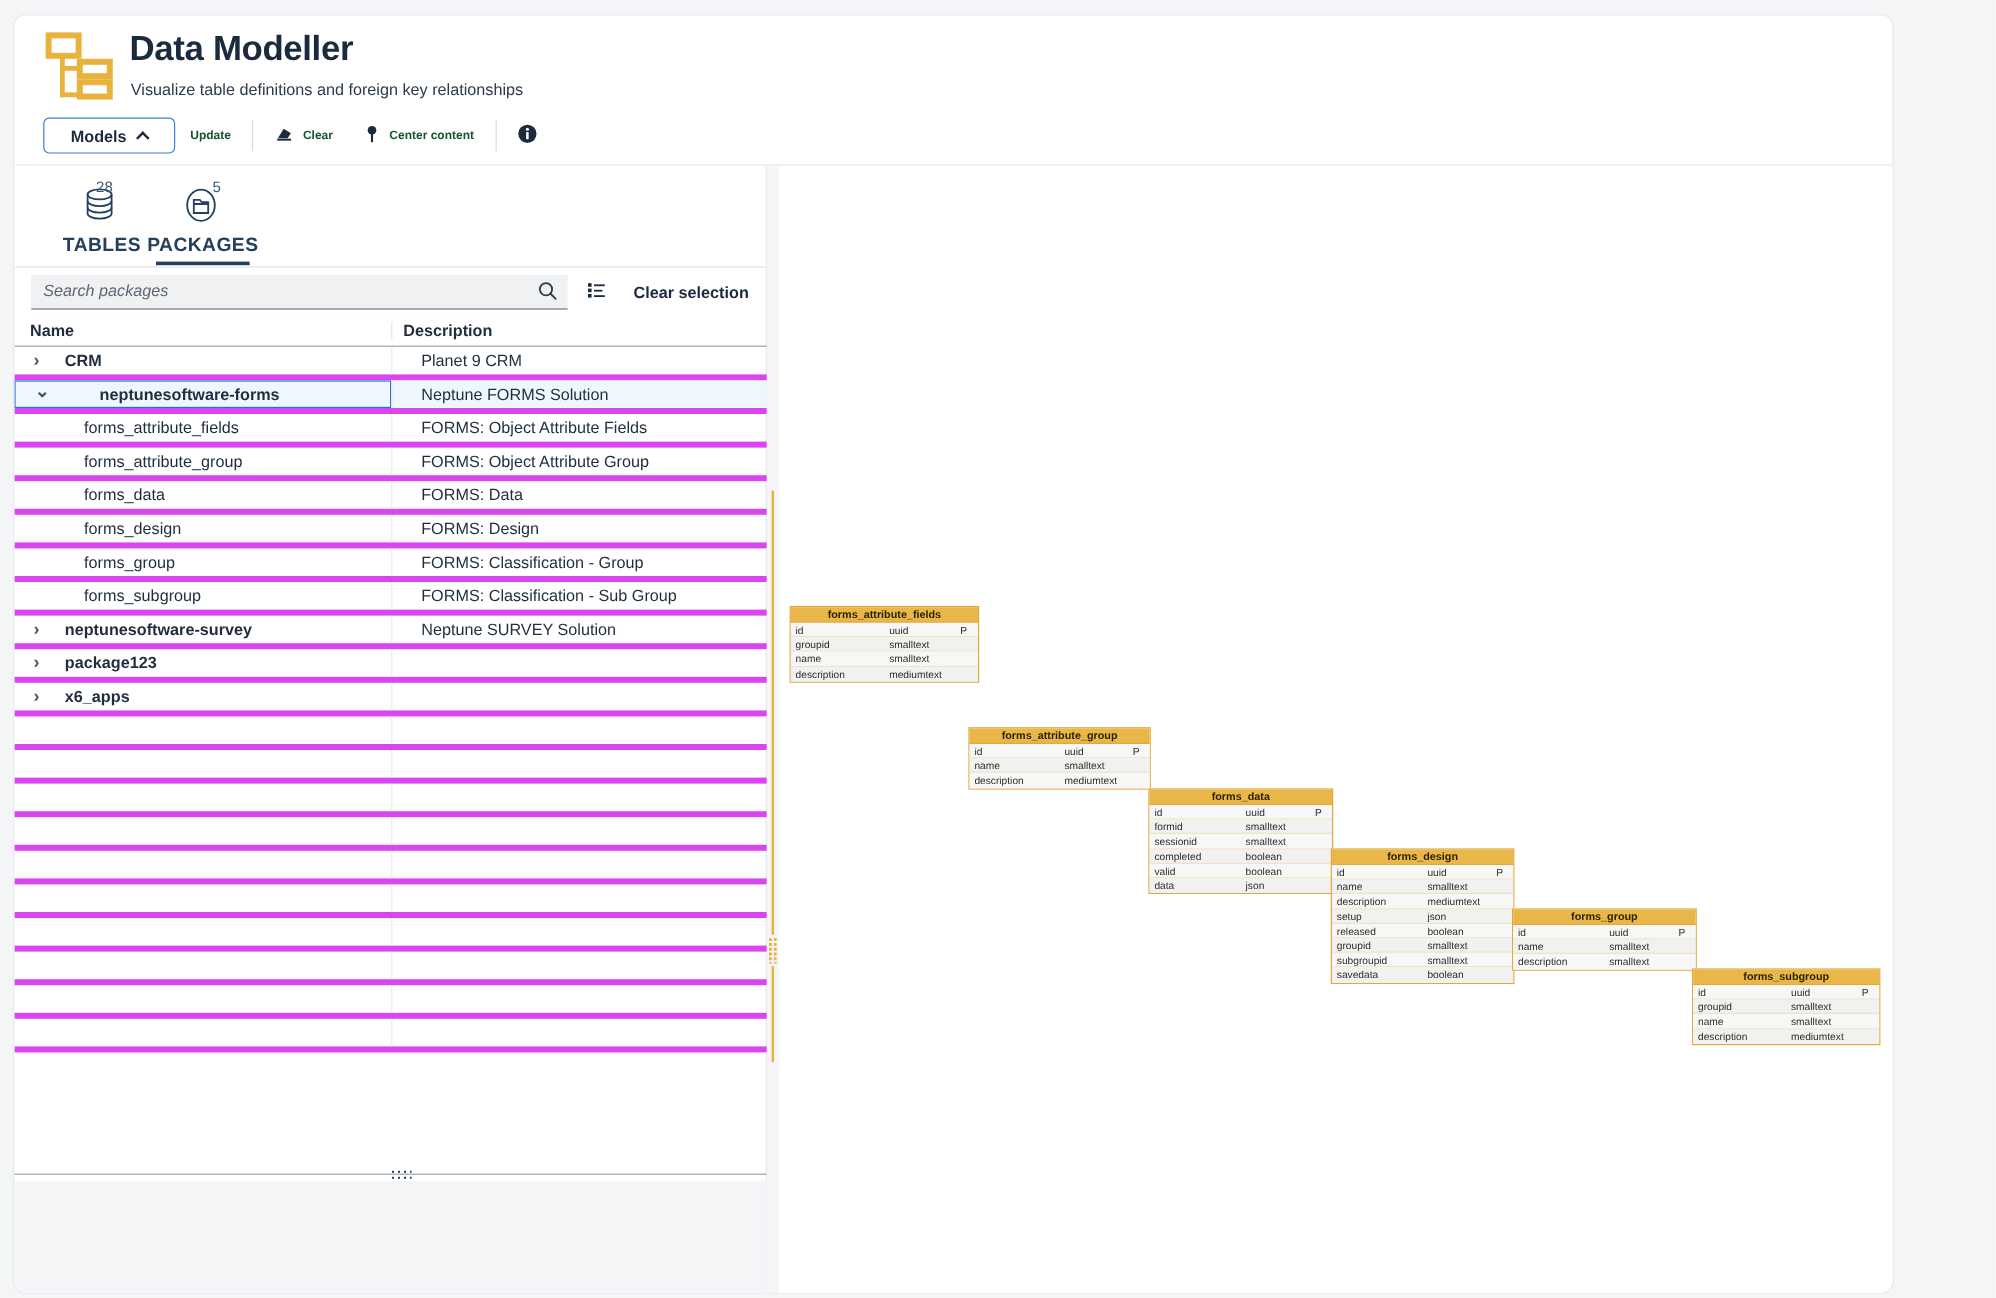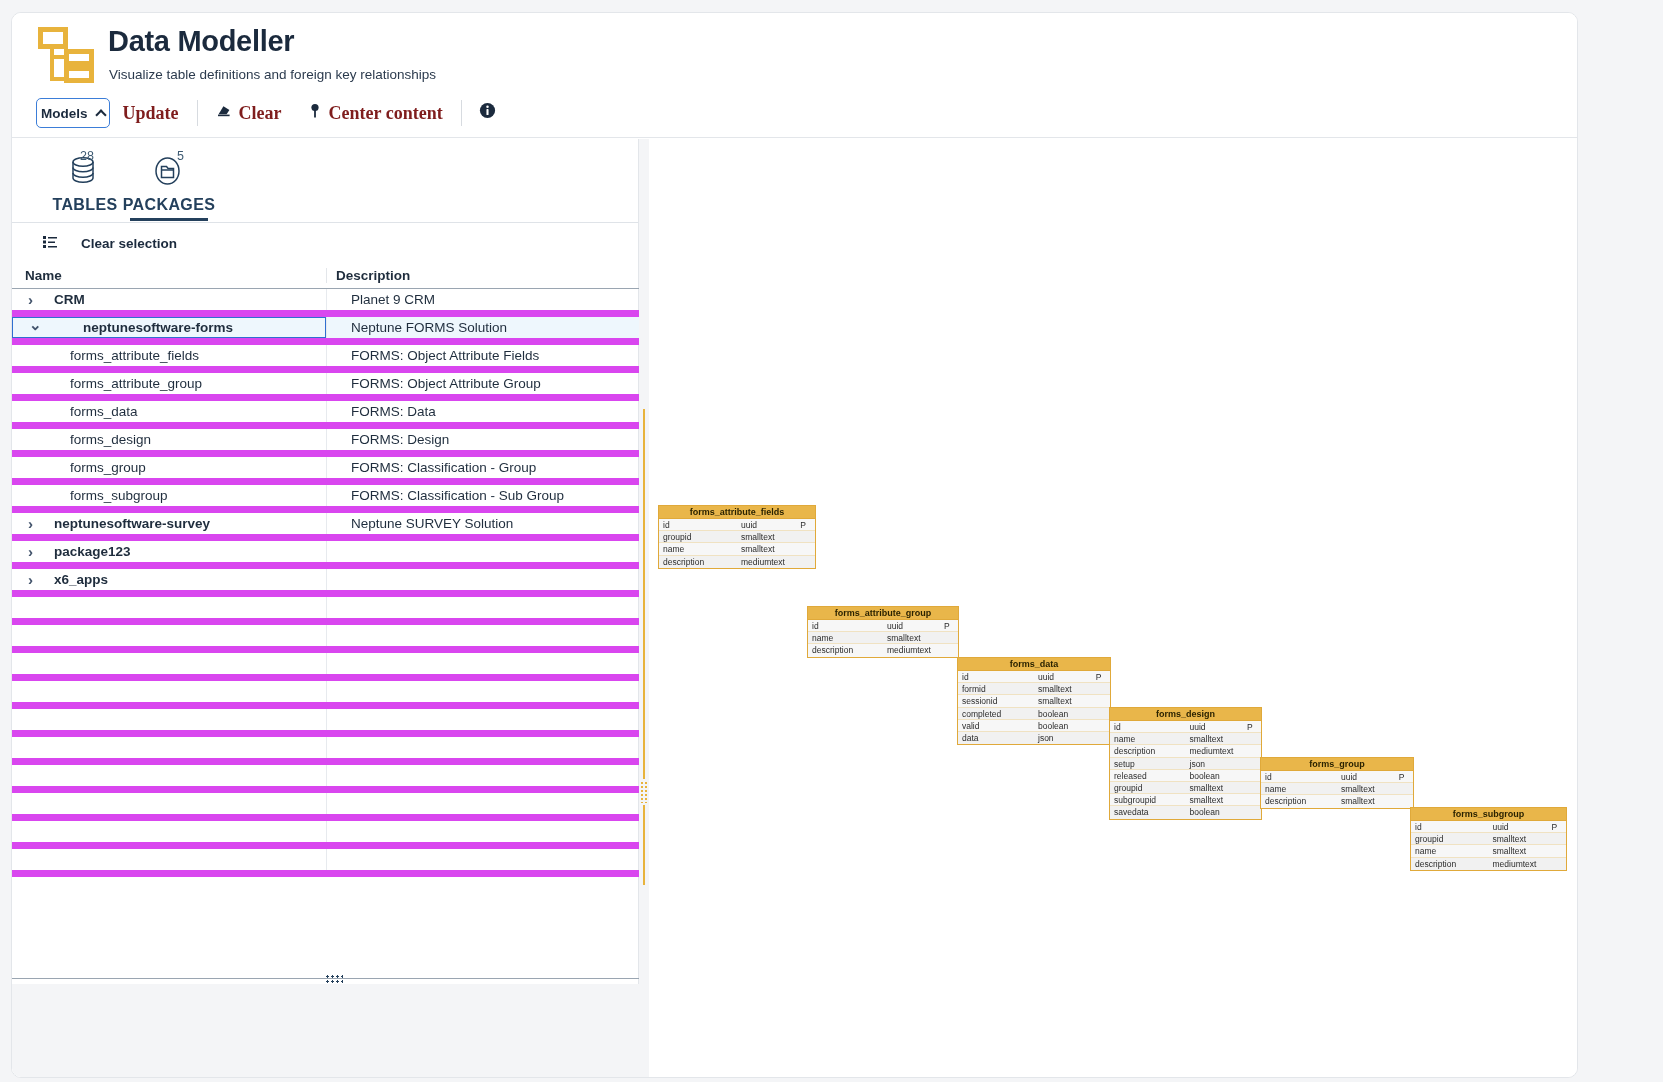--- a/index.html
+++ b/index.html
@@ -58,7 +58,7 @@
   }
   #models-btn {
     display: flex; align-items: center; gap: 9px;
-    height: 30px; padding: 0 4px;
+    height: 30px; padding: 0 22px;
     border: 1px solid #3b7dd8;
     border-radius: 5px;
     background: #ffffff;

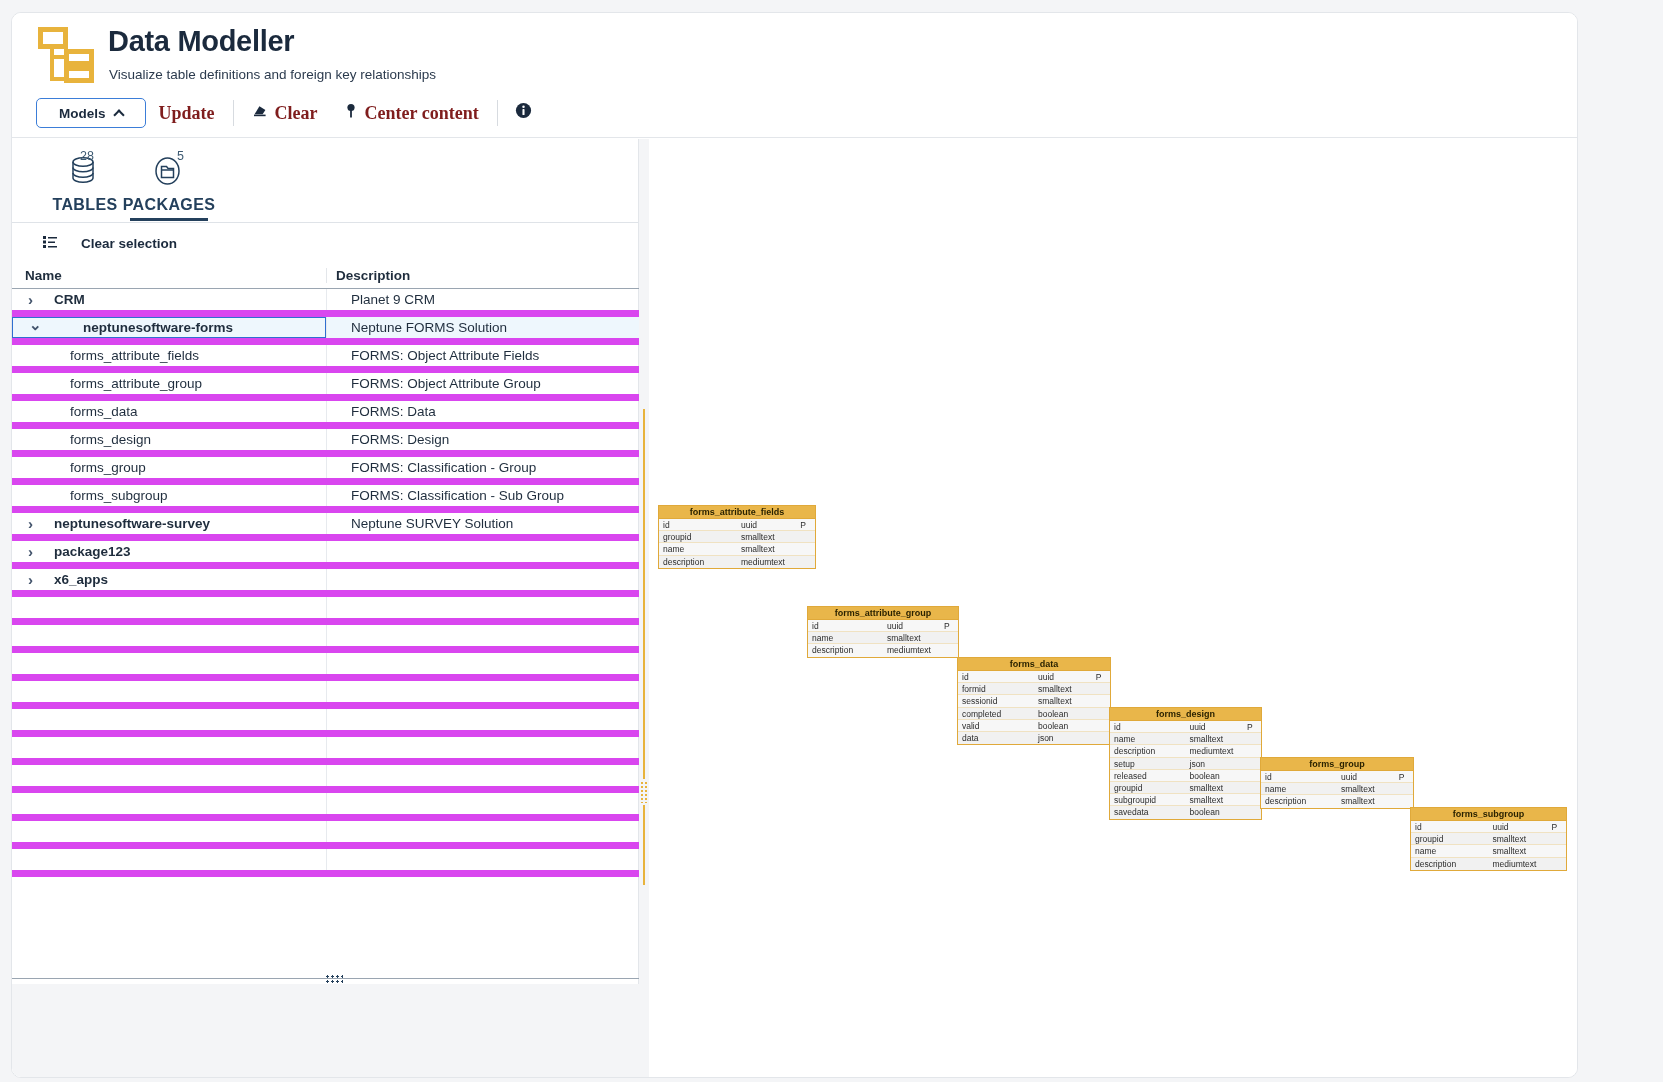--- a/index.html
+++ b/index.html
@@ -72,8 +72,8 @@
     display: flex; align-items: center; gap: 7px;
     height: 30px; padding: 0 13px;
     background: transparent; border: 0;
-    color: #7f1d1d; font-size: 18px; font-weight: 600;
-    font-family: Liberation Serif, serif;
+    color: #14532d; font-size: 10px; font-weight: 600;
+    font-family: Liberation Sans, sans-serif;
     cursor: pointer; white-space: nowrap;
   }
   .tb-sep {

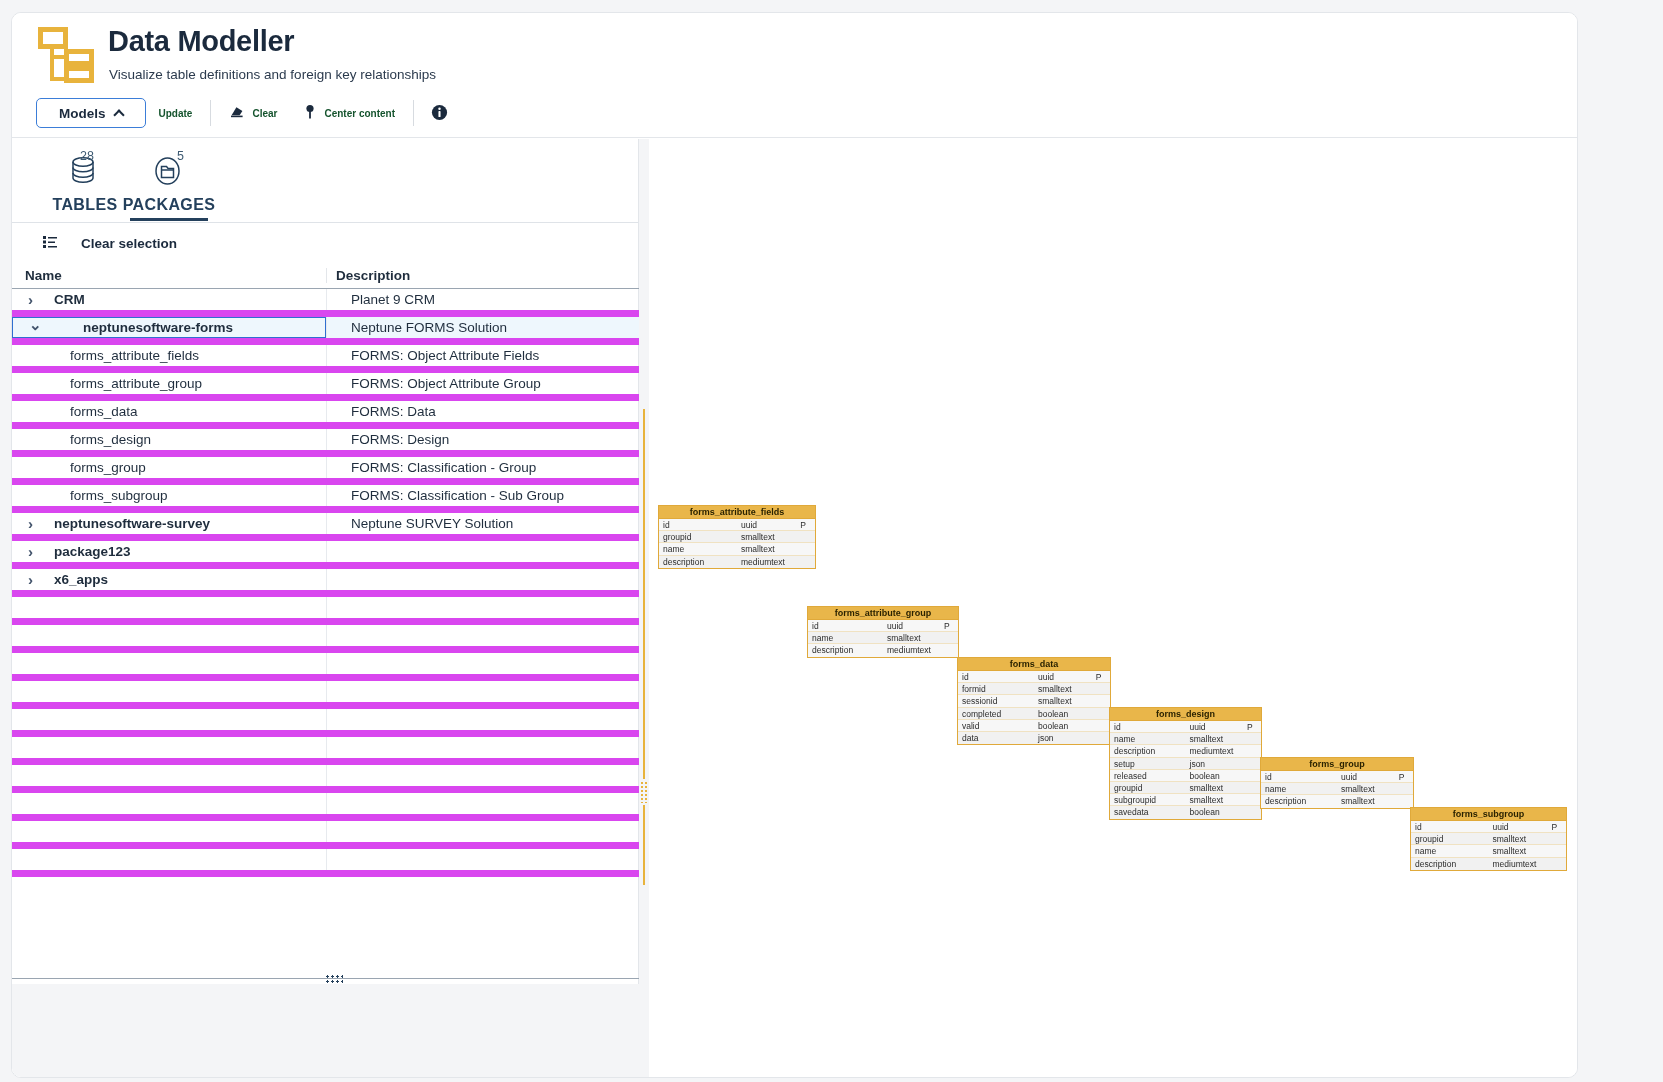--- a/index.html
+++ b/index.html
@@ -363,6 +363,15 @@
     </div>
 
     <div id="search-row">
+      <div id="search-box">
+        <input id="search-input" type="text" placeholder="Search packages" style="">
+        <span id="search-icon-wrap">
+          <svg width="17" height="17" viewBox="0 0 17 17">
+            <circle cx="7" cy="7" r="5.1" fill="none" stroke="#2b3a4d" stroke-width="1.5"></circle>
+            <line x1="10.8" y1="10.8" x2="15.5" y2="15.5" stroke="#2b3a4d" stroke-width="1.5"></line>
+          </svg>
+        </span>
+      </div>
       <div id="clear-selection">
         <span>
           <svg width="16" height="16" viewBox="0 0 16 16">

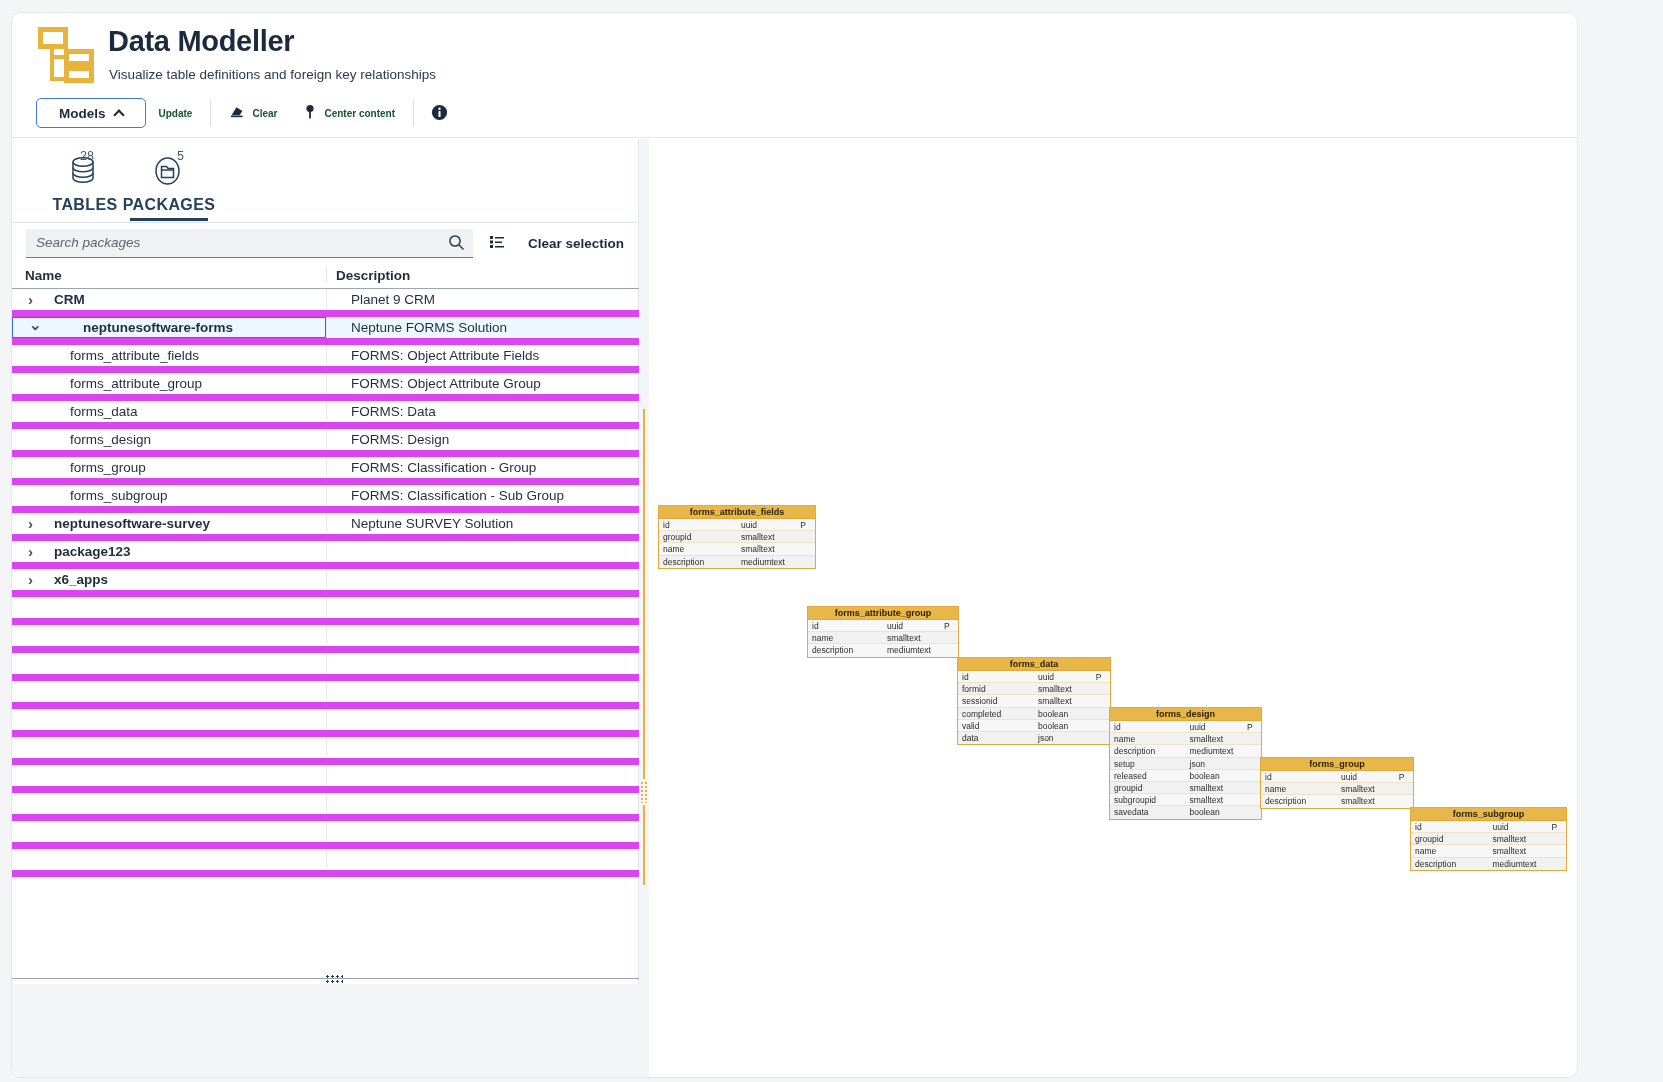--- a/index.html
+++ b/index.html
@@ -161,7 +161,7 @@
   #grid-head .col-desc { flex: 1; padding-left: 9px; font-size: 13.5px; font-weight: bold; border-left: 1px solid #e3e6ea;}
   .grow {
     display: flex; height: 28px; align-items: center;
-    border-bottom: 7px solid #d946ef;
+    border-bottom: 5px solid #d946ef;
     justify-content: space-between;
   }
   .grow .c-name {

